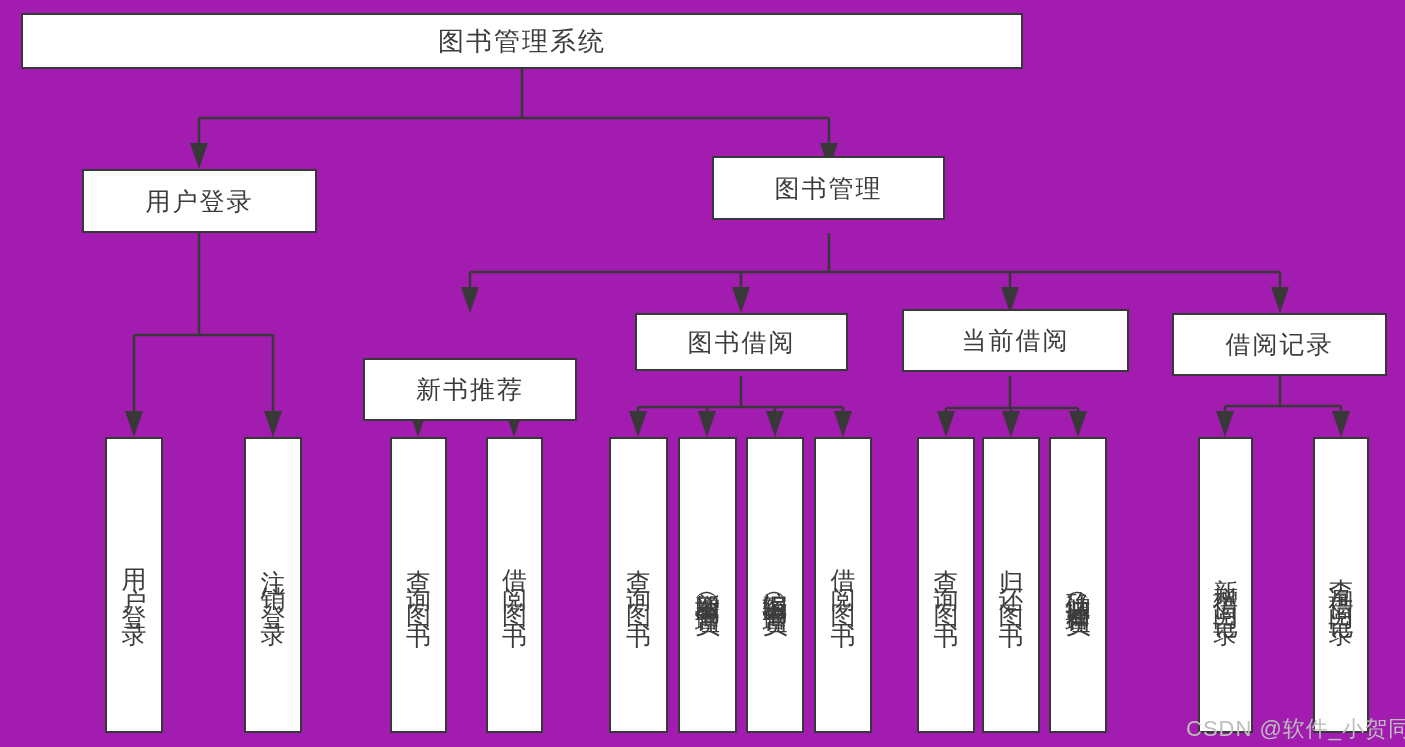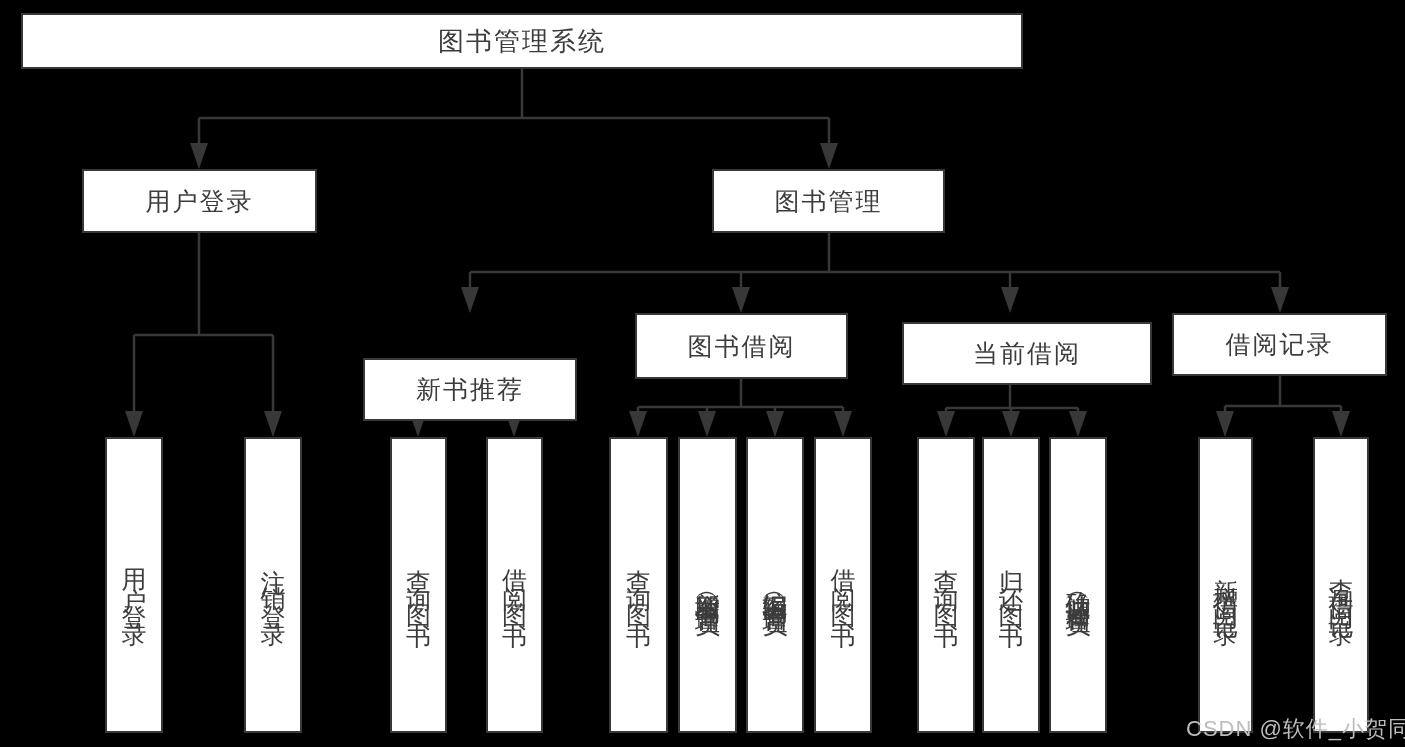--- a/index.html
+++ b/index.html
@@ -6,7 +6,7 @@
   #stage{
     position:relative;
     width:1405px;height:747px;
-    background:#000000;
+    background:#a21caf;
     font-family:"Liberation Sans", sans-serif;
     overflow:hidden;
   }

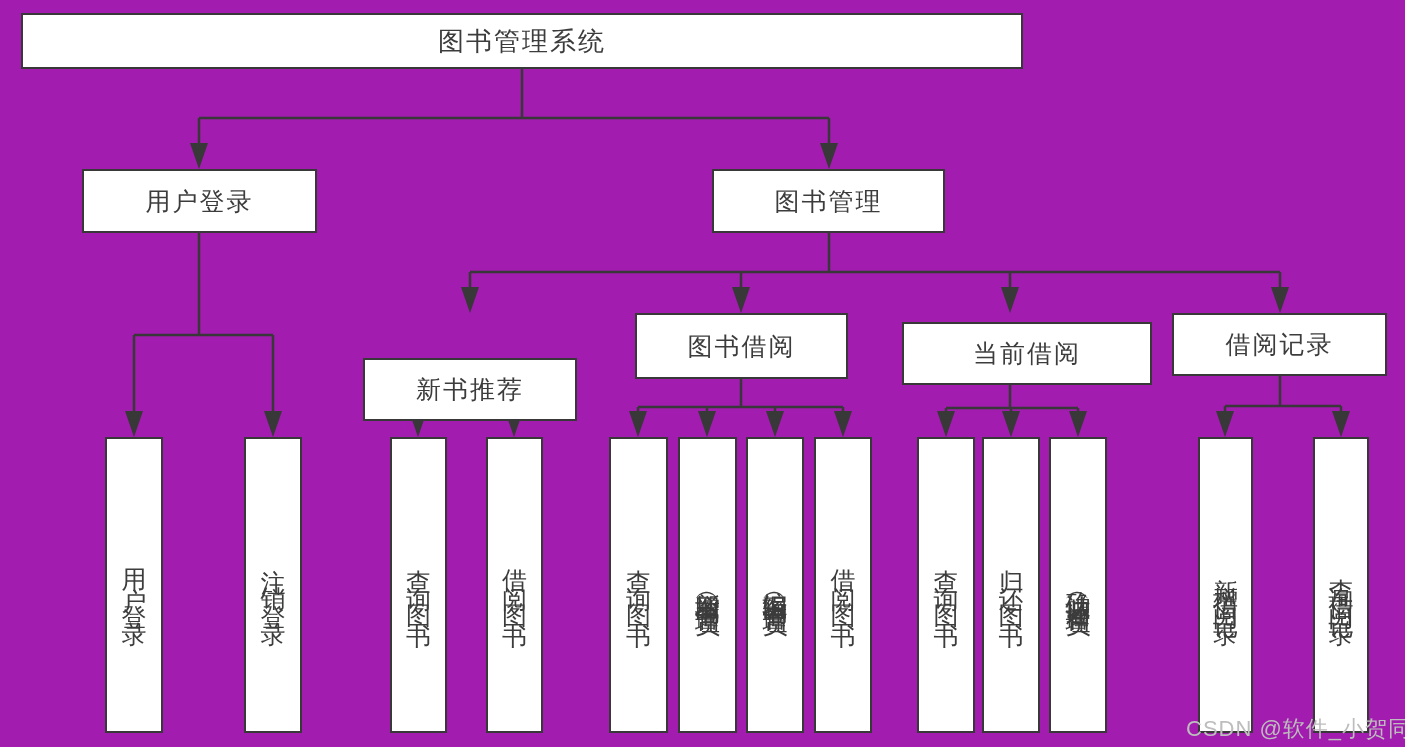--- a/index.html
+++ b/index.html
@@ -102,7 +102,7 @@
   <div class="node h-node" style="left:82px;top:169px;width:235px;height:64px;">
     <span class="label">用户登录</span>
   </div>
-  <div class="node h-node" style="left:712px;top:169px;width:233px;height:64px;">
+  <div class="node h-node" style="left:712px;top:156px;width:233px;height:64px;">
     <span class="label">图书管理</span>
   </div>
 

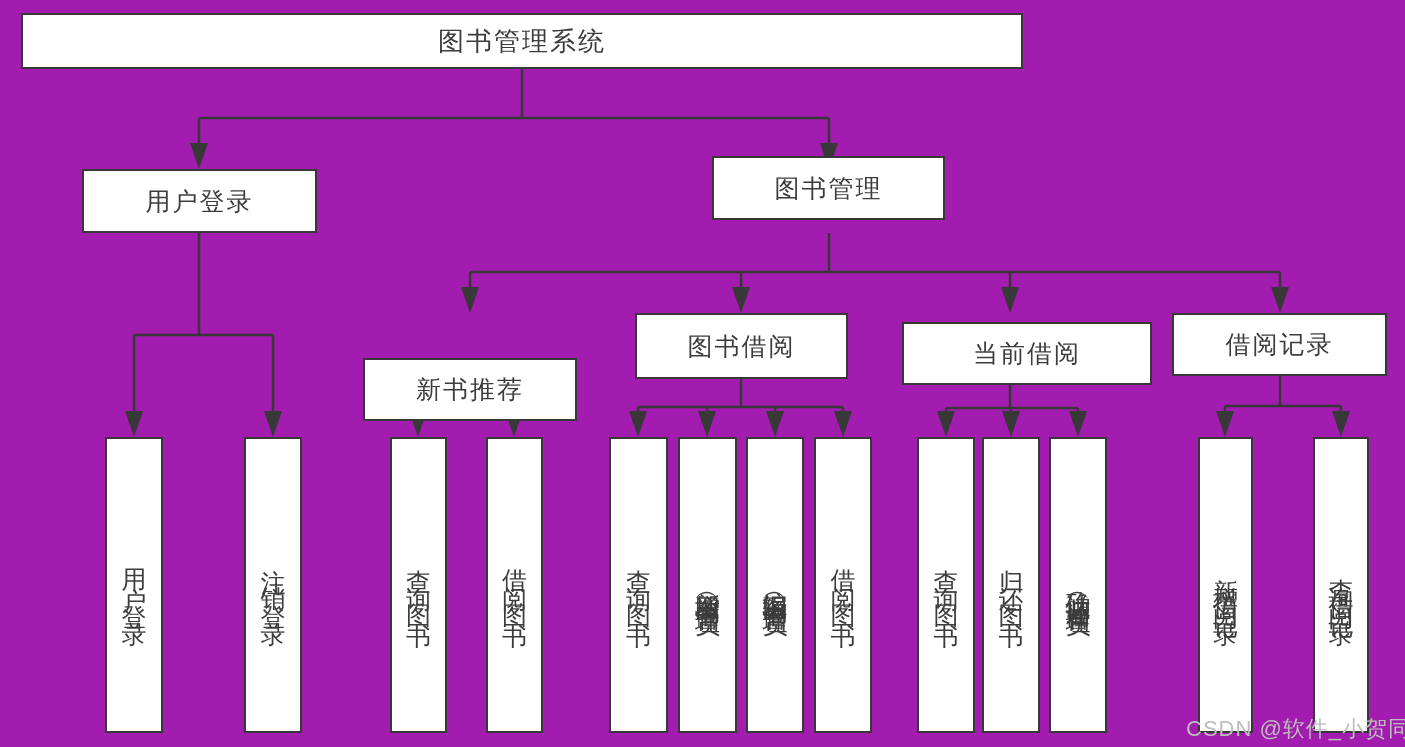--- a/index.html
+++ b/index.html
@@ -109,7 +109,7 @@
   <div class="node h-node" style="left:363px;top:313px;width:214px;height:63px;margin-top:45px;">
     <span class="label">新书推荐</span>
   </div>
-  <div class="node h-node" style="left:635px;top:313px;width:213px;height:66px;">
+  <div class="node h-node" style="left:635px;top:313px;width:213px;height:58px;">
     <span class="label">图书借阅</span>
   </div>
   <div class="node h-node" style="left:902px;top:322px;width:250px;height:63px;">

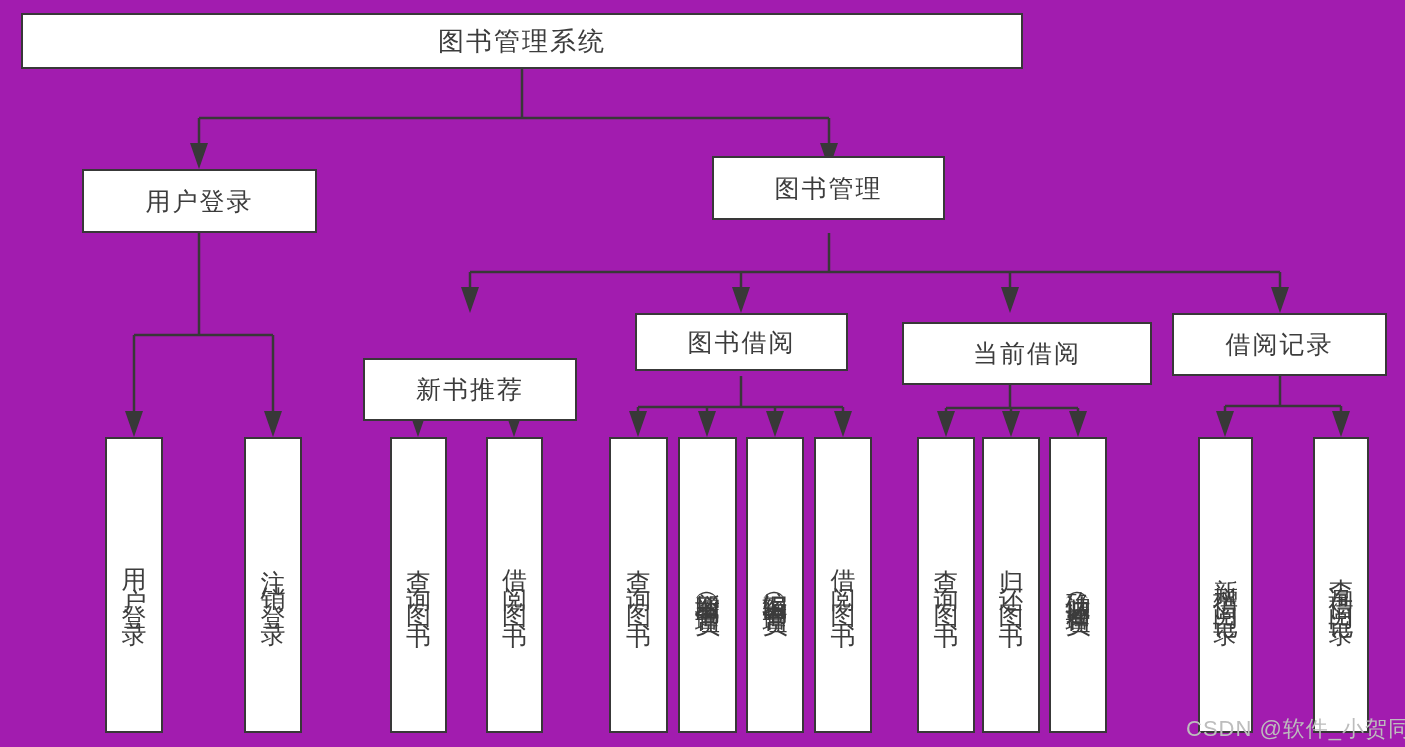--- a/index.html
+++ b/index.html
@@ -112,7 +112,7 @@
   <div class="node h-node" style="left:635px;top:313px;width:213px;height:58px;">
     <span class="label">图书借阅</span>
   </div>
-  <div class="node h-node" style="left:902px;top:322px;width:250px;height:63px;">
+  <div class="node h-node" style="left:902px;top:309px;width:227px;height:63px;">
     <span class="label">当前借阅</span>
   </div>
   <div class="node h-node" style="left:1172px;top:313px;width:215px;height:63px;">

